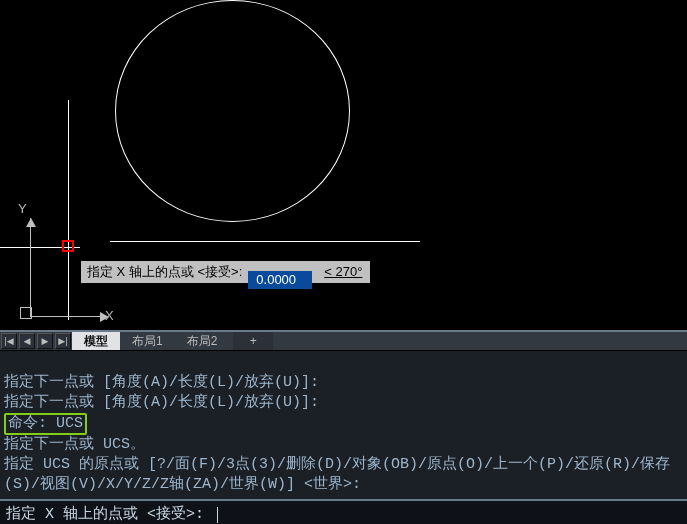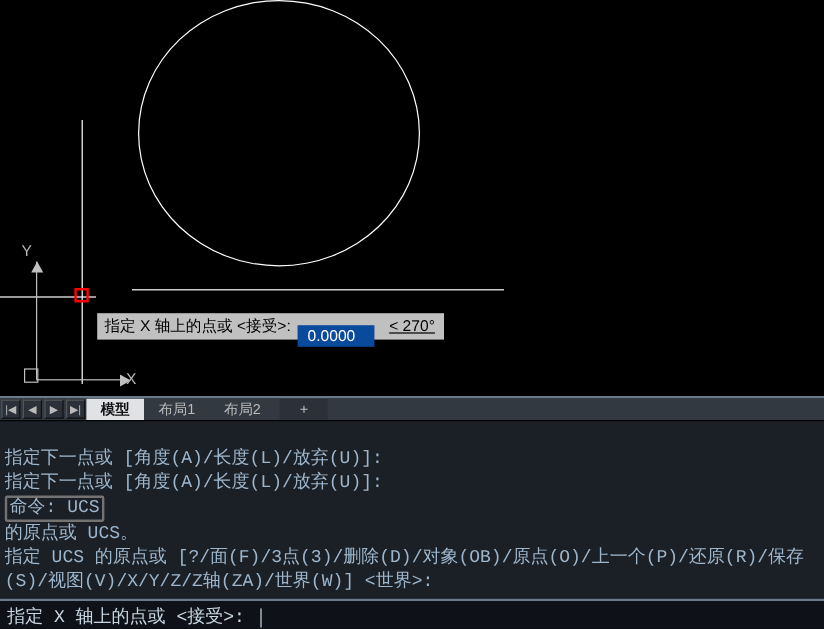--- a/index.html
+++ b/index.html
@@ -201,7 +201,7 @@
   }
   .cmdhist .hl {
     display: inline-block;
-    border: 2px solid #737373;
+    border: 2px solid #84cc16;
     padding: 0 2px;
     border-radius: 2px;
     line-height: 18px;

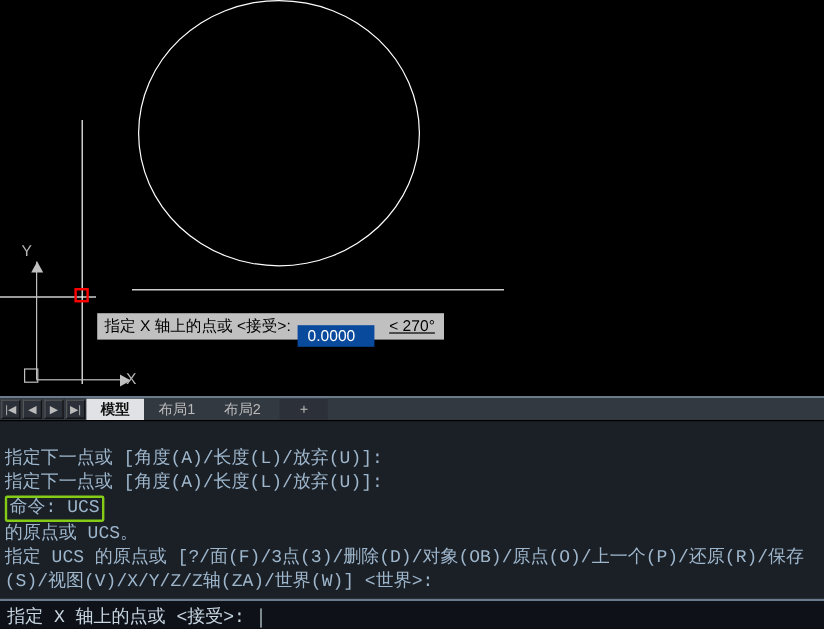--- a/index.html
+++ b/index.html
@@ -269,7 +269,7 @@
 <span>指定下一点或 [角度(A)/长度(L)/放弃(U)]:</span>
 <span>指定下一点或 [角度(A)/长度(L)/放弃(U)]:</span>
 <span class="hl">命令: UCS</span>
-<span>的原点或 UCS。</span>
+<span>指定下一点或 UCS。</span>
 <span>指定 UCS 的原点或 [?/面(F)/3点(3)/删除(D)/对象(OB)/原点(O)/上一个(P)/还原(R)/保存(S)/视图(V)/X/Y/Z/Z轴(ZA)/世界(W)] &lt;世界&gt;:</span>
 </div>
 

